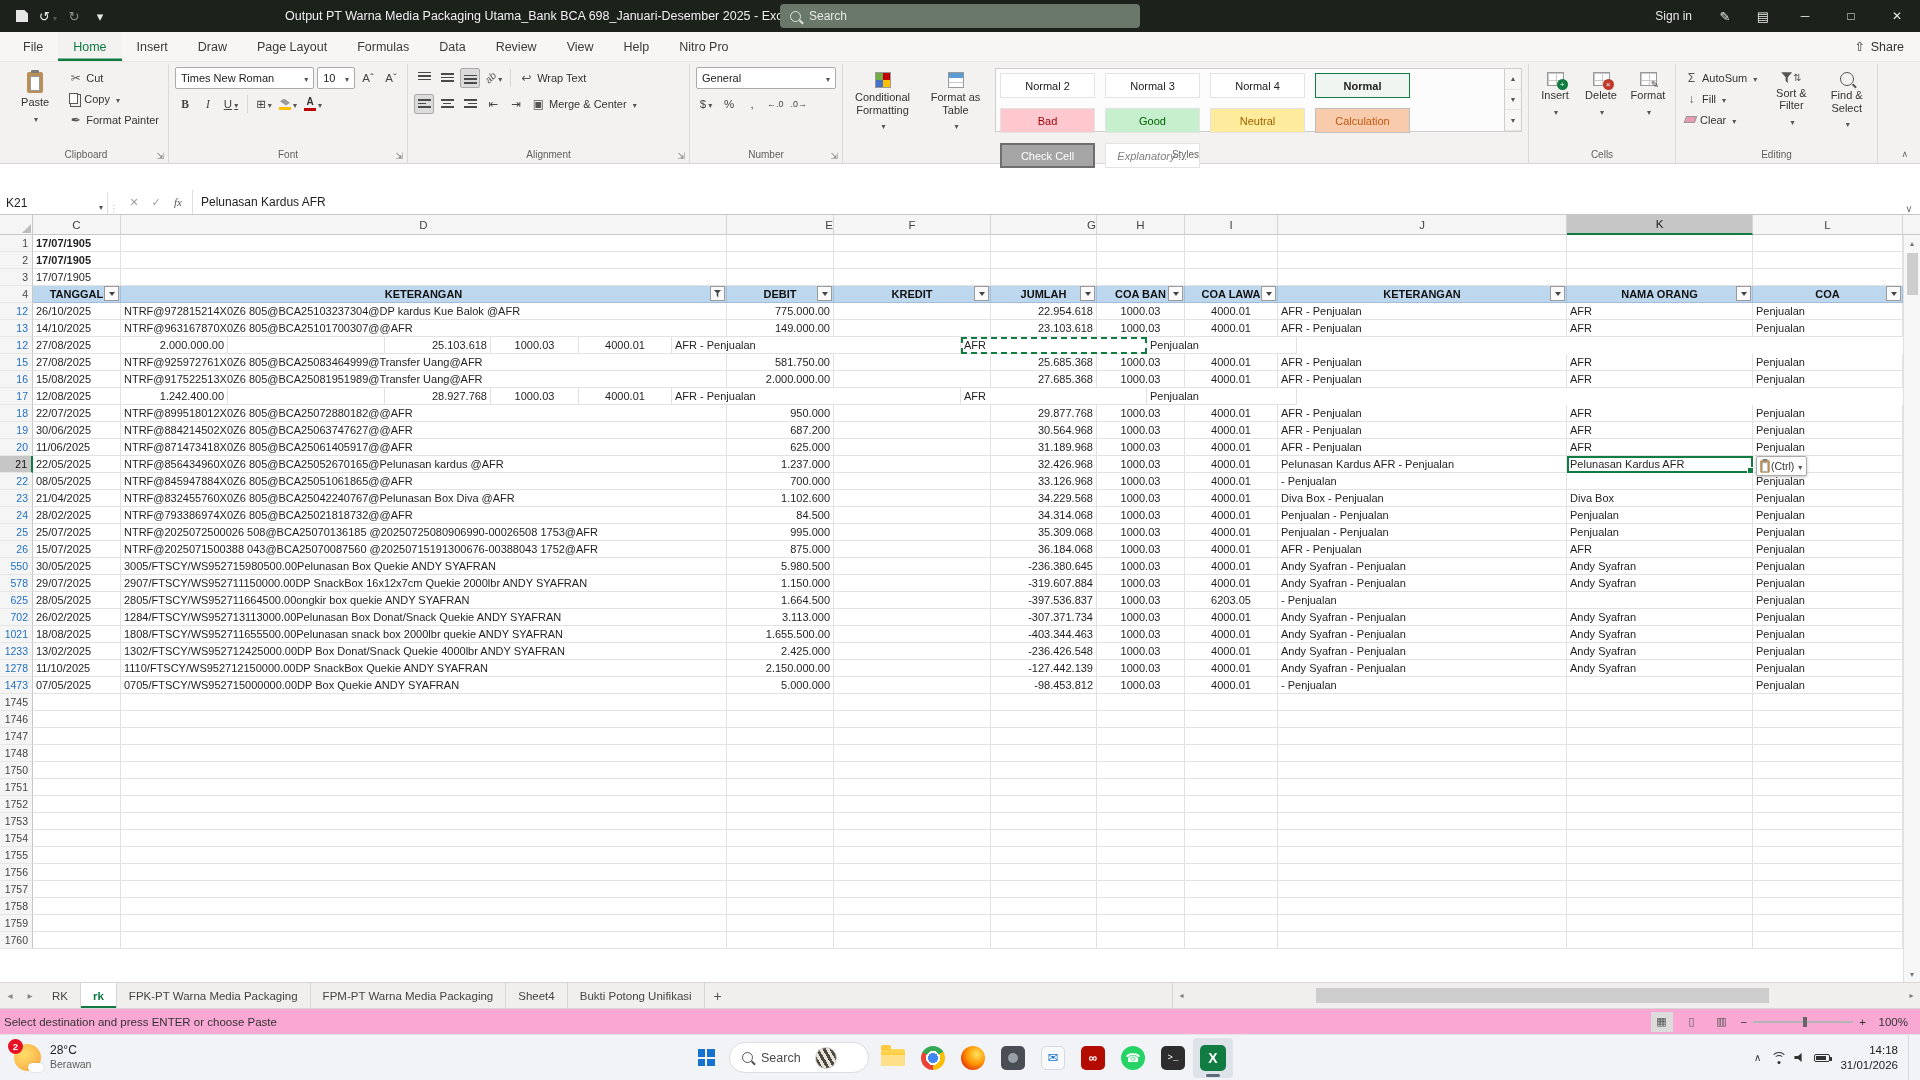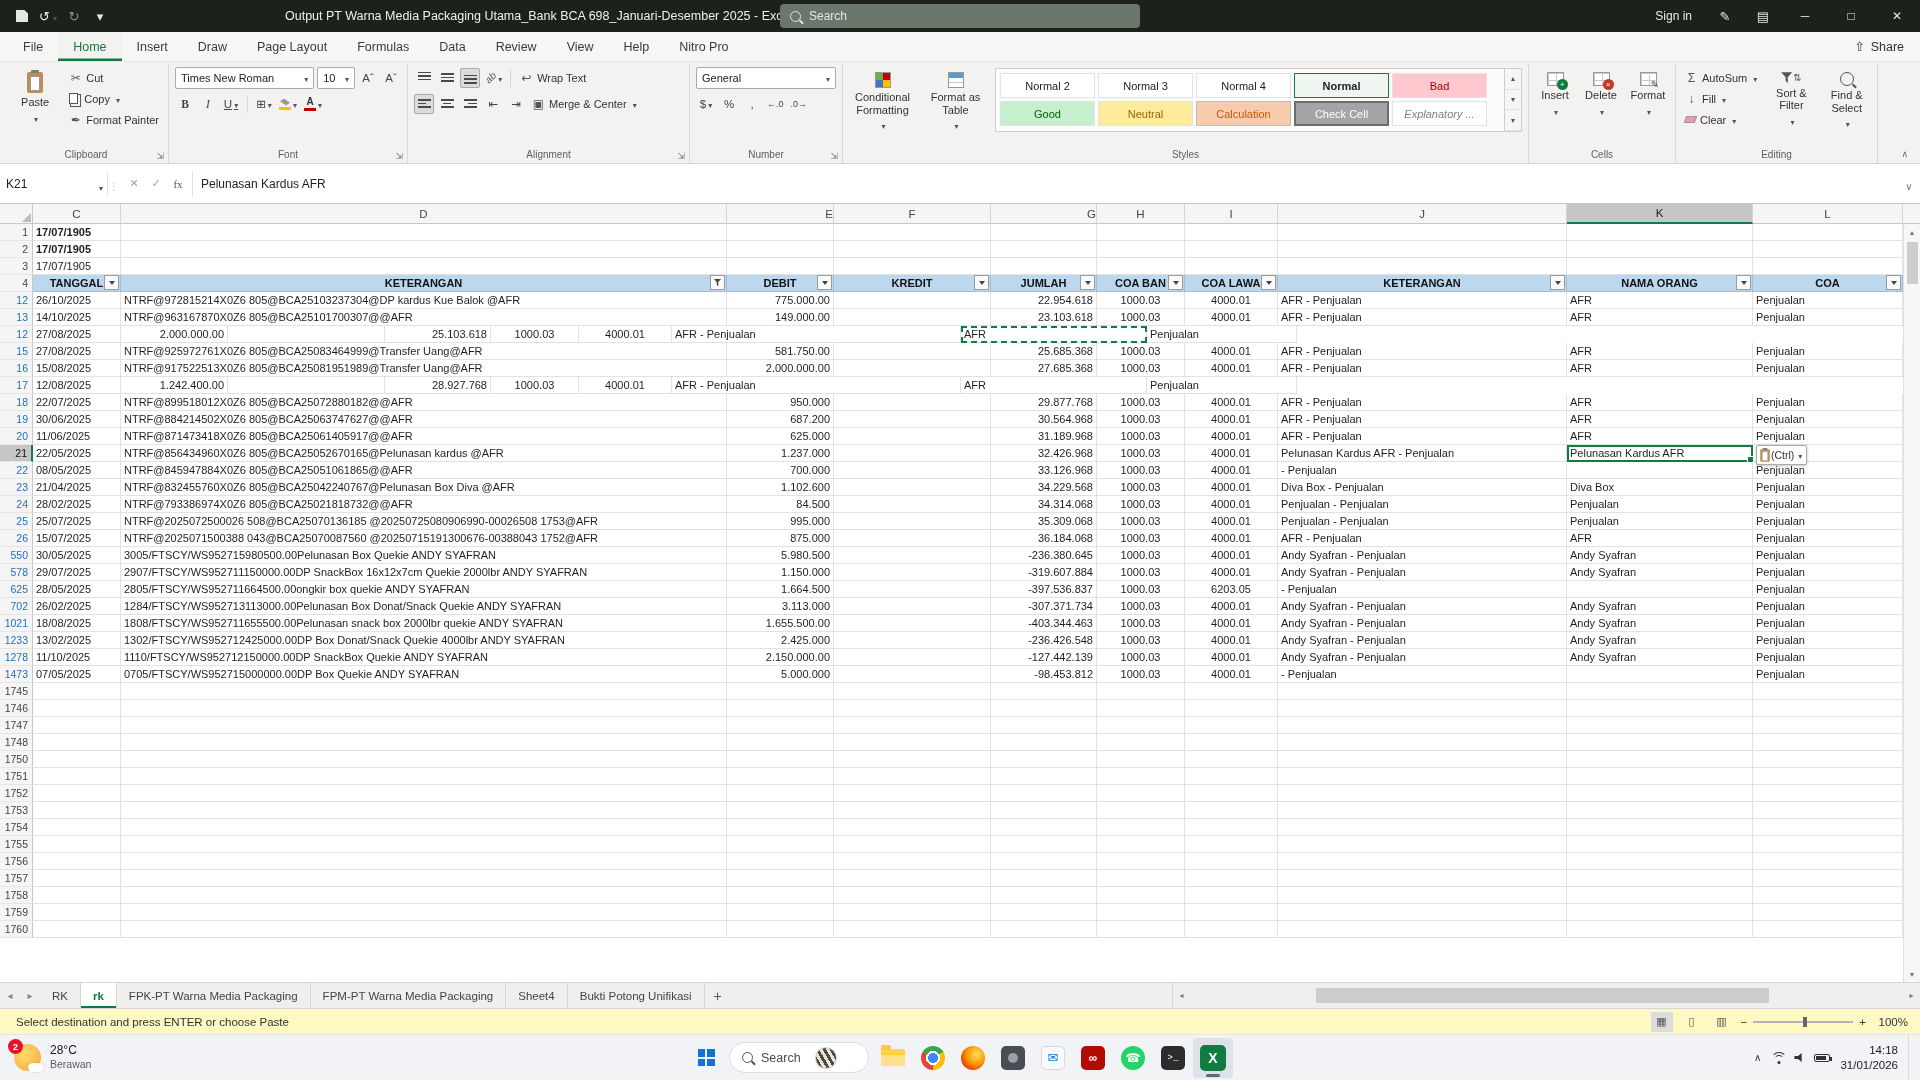--- a/index.html
+++ b/index.html
@@ -70,7 +70,7 @@
 .ic-cf{width:16px;height:16px;border:1px solid #999;background:conic-gradient(#C00000 0 25%,#FFC000 0 50%,#4472C4 0 75%,#70AD47 0)}
 .ic-fat{width:16px;height:16px;border:1px solid #999;background:linear-gradient(#5B9BD5 0 5px,rgba(0,0,0,0) 5px),repeating-linear-gradient(#fff 0 4px,#C9C9C9 4px 5px)}
 .gallery-wrap{display:flex;align-items:flex-start;margin-top:1px}
-.gallery{width:510px;height:64px;background:#FCFCFC;border:1px solid #D0CECD;display:flex;flex-wrap:wrap;gap:3px;padding:4px;align-content:flex-start}
+.gallery{width:510px;height:64px;background:#FCFCFC;border:1px solid #D0CECD;display:flex;flex-wrap:wrap;gap:10px;padding:4px;align-content:flex-start}
 .chip{width:95px;height:25px;display:flex;align-items:center;justify-content:center;font-size:11px;border:1px solid #E3E3E3;background:#fff;color:#222;white-space:nowrap;overflow:hidden}
 .chip.selected{border:1px solid #107C41;background:#EFF6F1;font-weight:bold}
 .chip.bad{background:#FFC7CE;color:#9C0006}

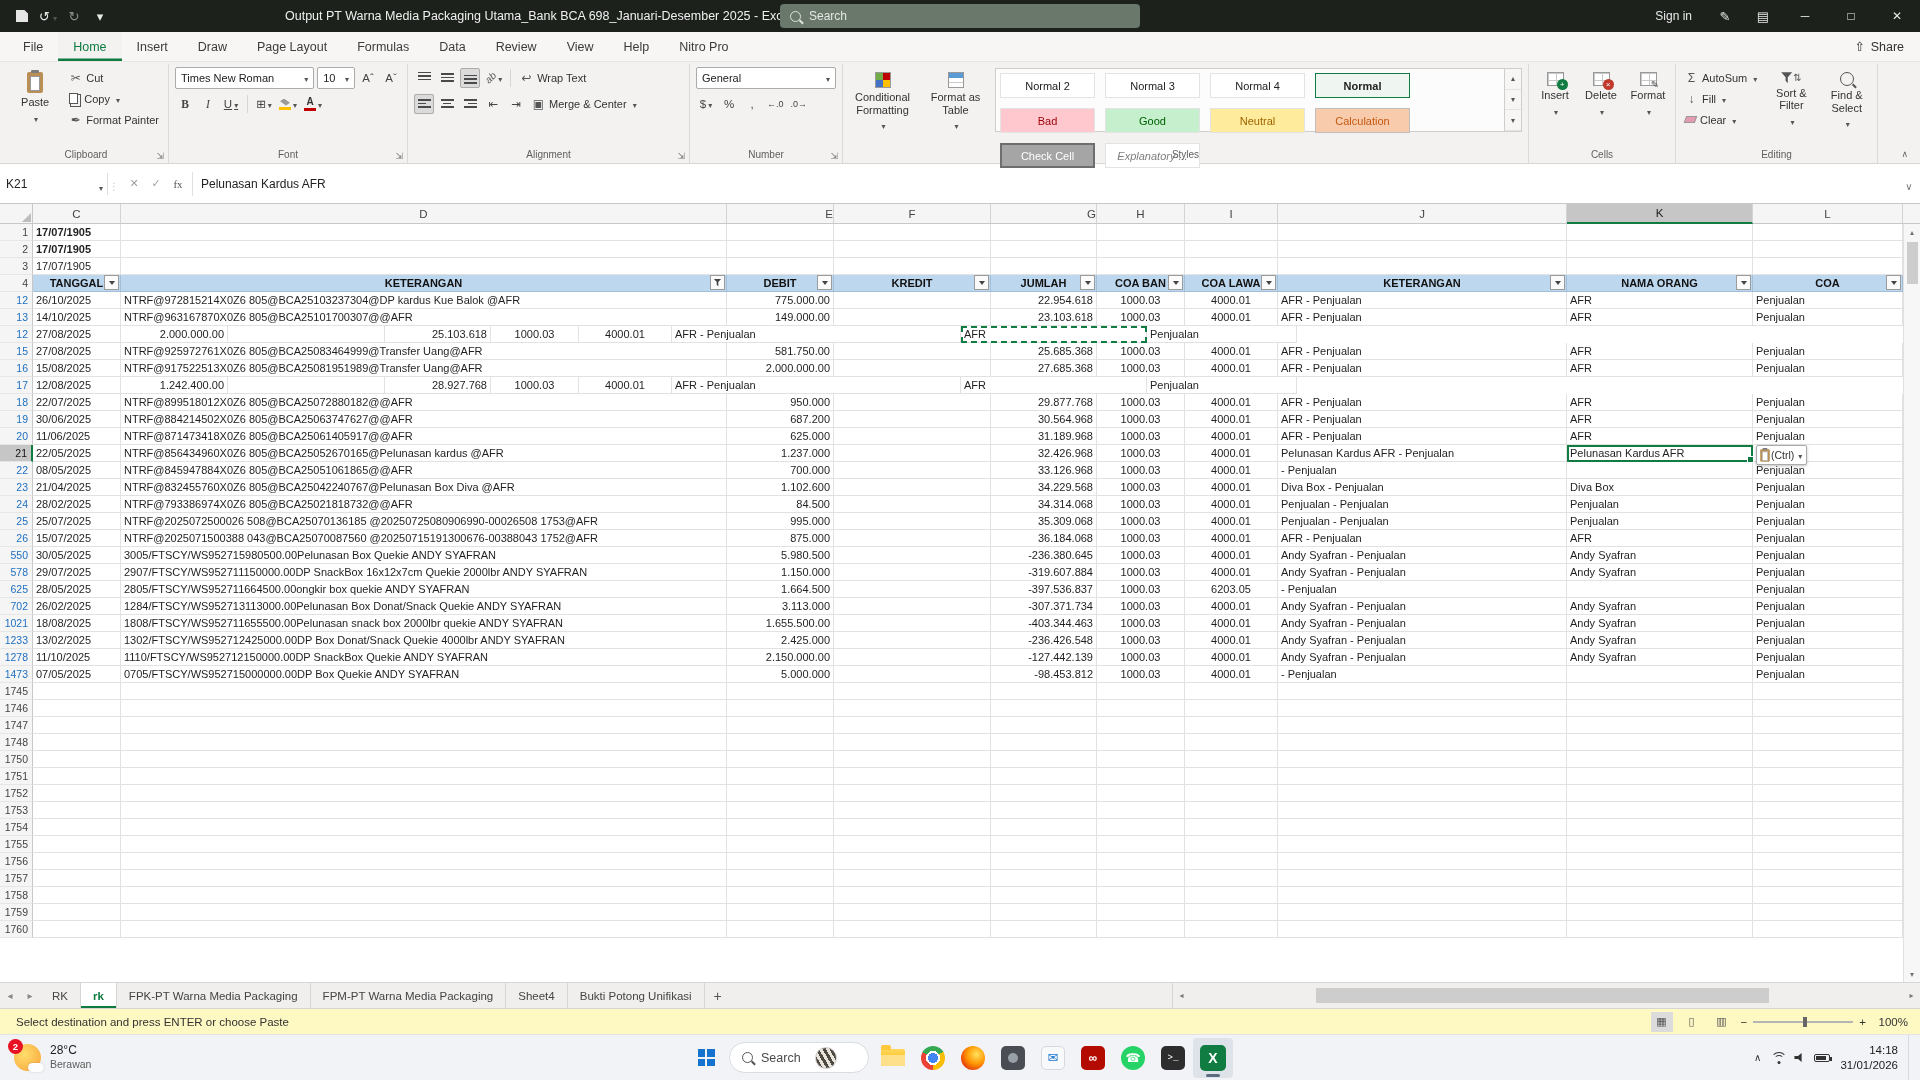--- a/index.html
+++ b/index.html
@@ -94,7 +94,7 @@
 .collapse{position:absolute;right:12px;bottom:4px;font-size:9px;color:#666}
 
 
-.frml{height:40px;background:#fff;border-bottom:1px solid #C9C7C5;display:flex;flex:none;align-items:center}
+.frml{height:51px;background:#fff;border-bottom:1px solid #C9C7C5;display:flex;flex:none;align-items:flex-end}
 .namebox{width:108px;border-right:1px solid #E1DFDD;display:flex;align-items:flex-start;padding:4px 6px;font-size:12px;color:#222;position:relative}
 .namebox .dd{position:absolute;right:4px;top:7px}
 .fdots{width:12px;color:#C8C6C4;font-size:10px;display:flex;justify-content:center;padding-top:6px}

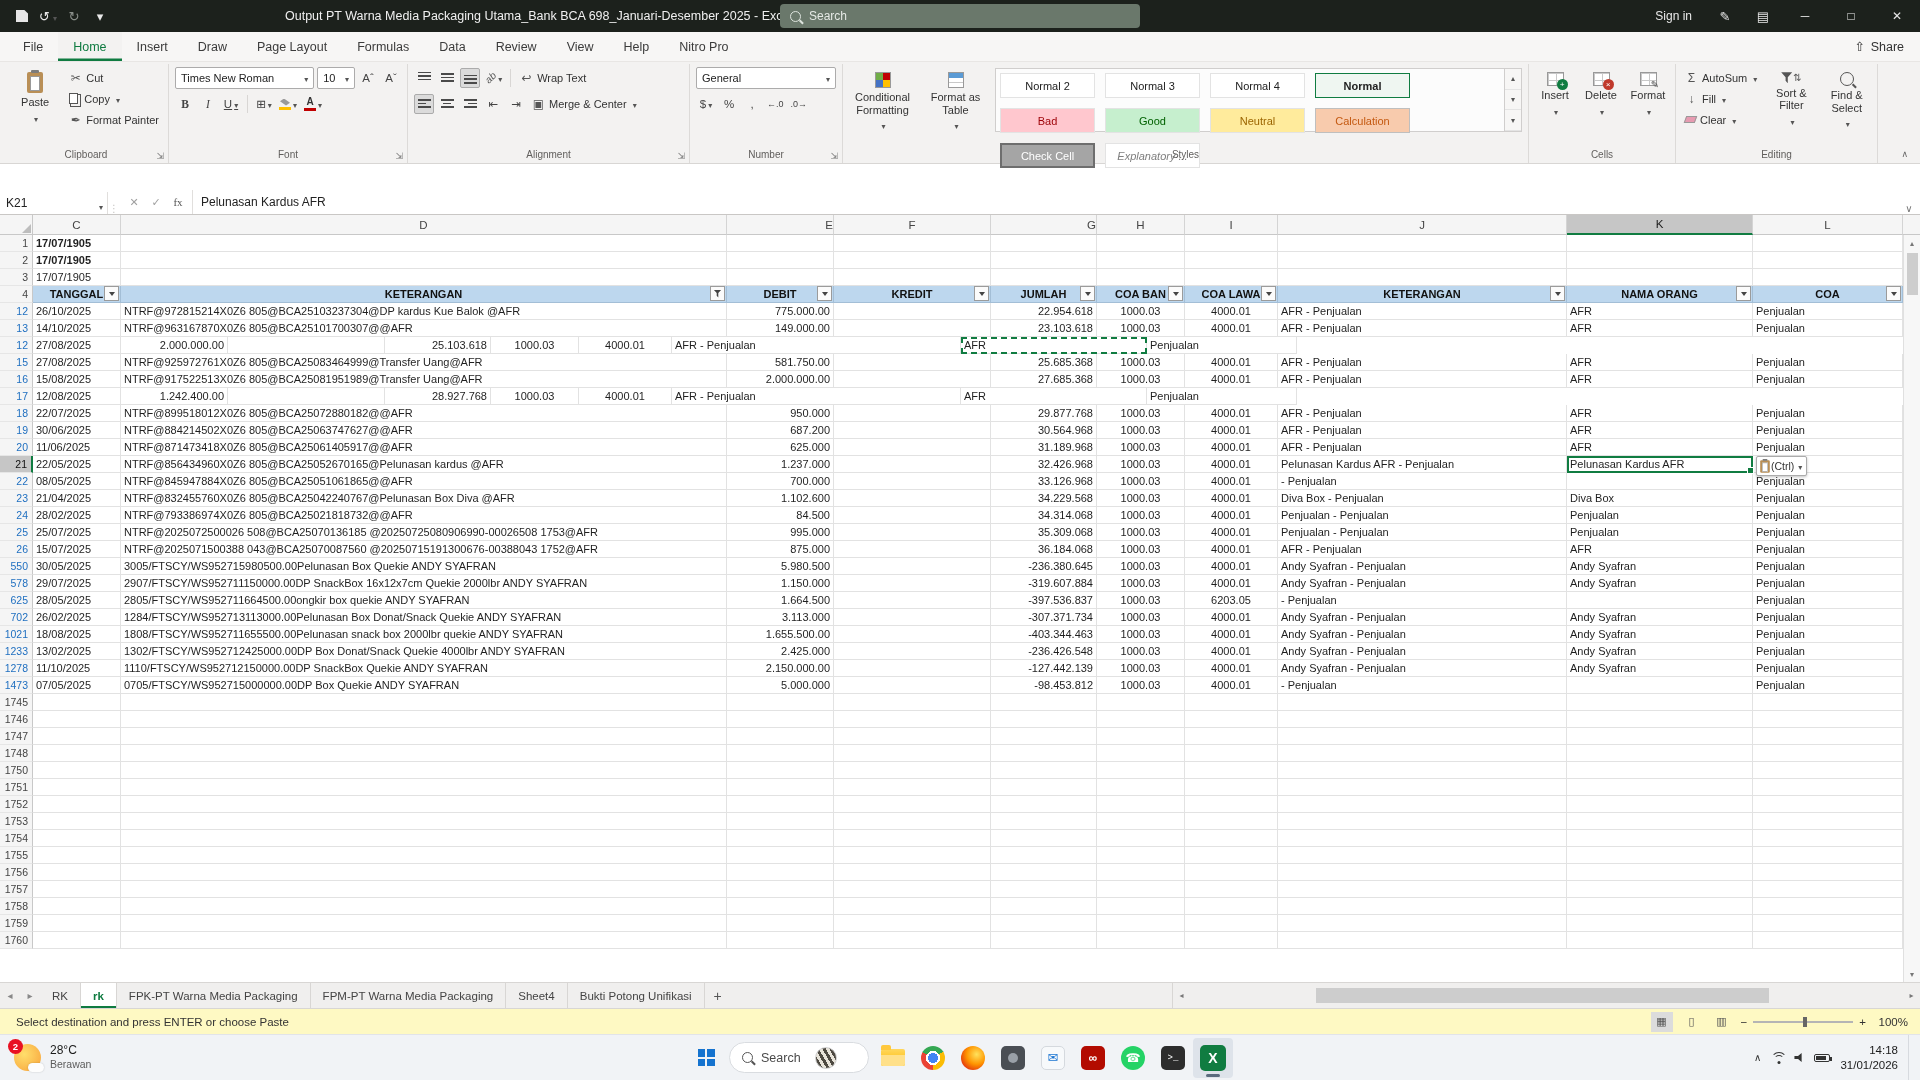--- a/index.html
+++ b/index.html
@@ -101,7 +101,7 @@
 .fxbtns{display:flex;align-items:flex-start;gap:2px;padding:3px 4px;border-right:1px solid #E1DFDD}
 .fxbtns span{width:20px;height:18px;display:flex;align-items:center;justify-content:center;font-size:11px}
 .fx-cancel,.fx-enter{color:#A0A0A0}
-.fx-fx{color:#555;font-family:"Liberation Serif",serif}
+.fx-fx{color:#555;font-style:italic;font-family:"Liberation Serif",serif}
 .fvalue{flex:1;font-size:12px;color:#222;padding:5px 8px;white-space:nowrap;overflow:hidden}
 .fexpand{width:22px;display:flex;align-items:flex-start;justify-content:center;color:#777;font-size:10px;padding-top:6px}
 

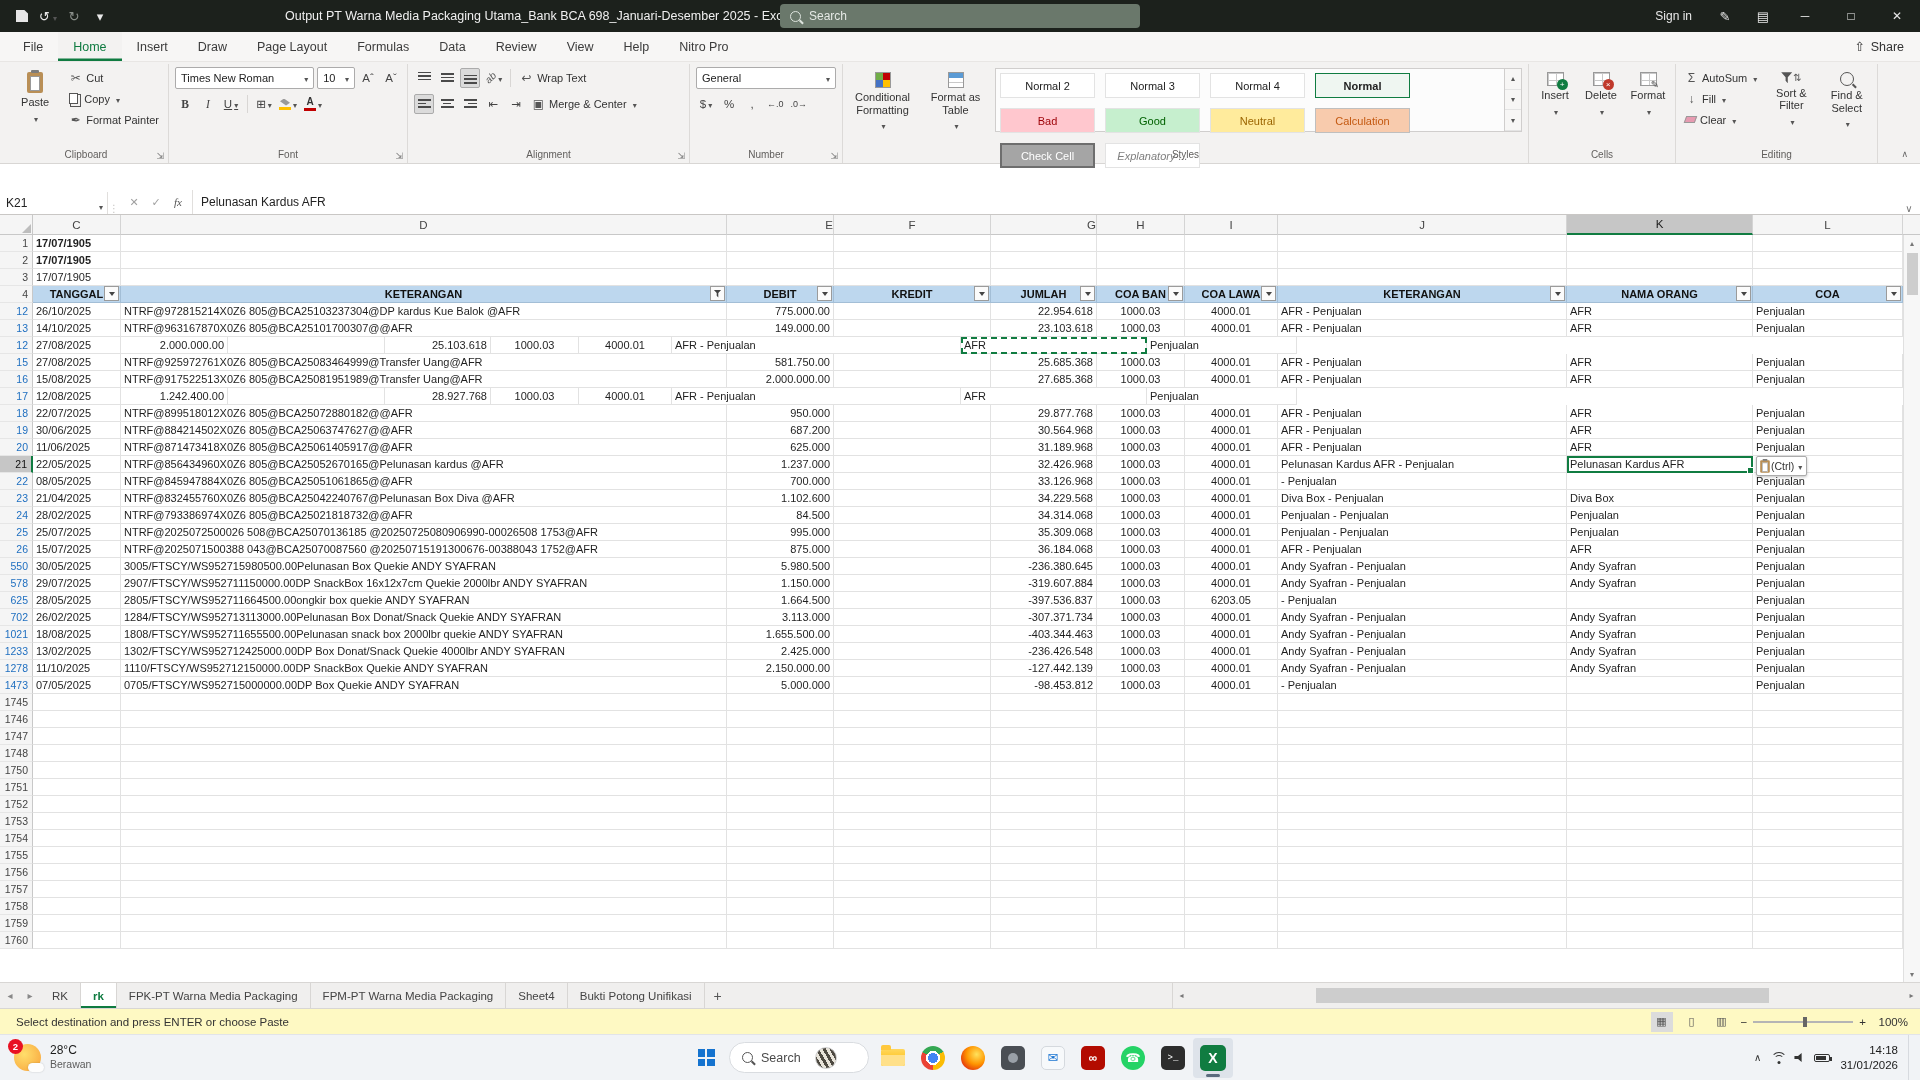--- a/index.html
+++ b/index.html
@@ -149,7 +149,7 @@
 .hscroll .sarrow{width:17px;height:100%}
 .htrack{flex:1;height:100%;position:relative}
 .hthumb{position:absolute;left:126px;width:453px;top:5px;bottom:5px;background:#CDCDCD}
-.statusbar{height:26px;background:#fef9c3;border-top:1px solid #D8D6D4;display:flex;align-items:center;flex:none;font-size:11.5px;color:#333;padding-left:16px}
+.statusbar{height:26px;background:#f9a8d4;border-top:1px solid #D8D6D4;display:flex;align-items:center;flex:none;font-size:11.5px;color:#333;padding-left:4px}
 .sright{margin-left:auto;display:flex;align-items:center;gap:8px;padding-right:12px}
 .vico{width:22px;height:20px;display:flex;align-items:center;justify-content:center;font-size:11px;color:#555}
 .vico.on{background:#DCDCDC}

